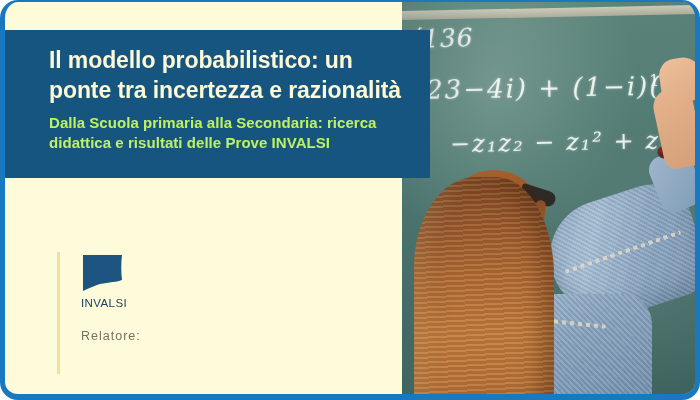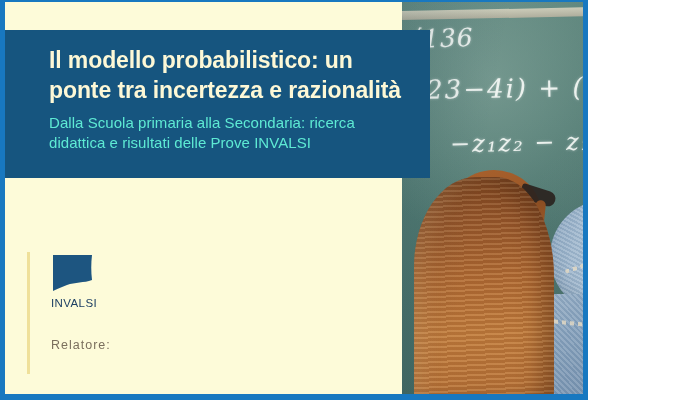--- a/index.html
+++ b/index.html
@@ -15,7 +15,7 @@
 
   #banner {
     position: relative;
-    width: 588px;
+    width: 700px;
     height: 400px;
     background: #fdfbd9;
     border-left: 5px solid #1878c0;
@@ -23,6 +23,7 @@
     border-bottom: 6px solid #1878c0;
     border-top: 2px solid #1878c0;
     overflow: hidden;
+    border-radius: 18px;
   }
 
   

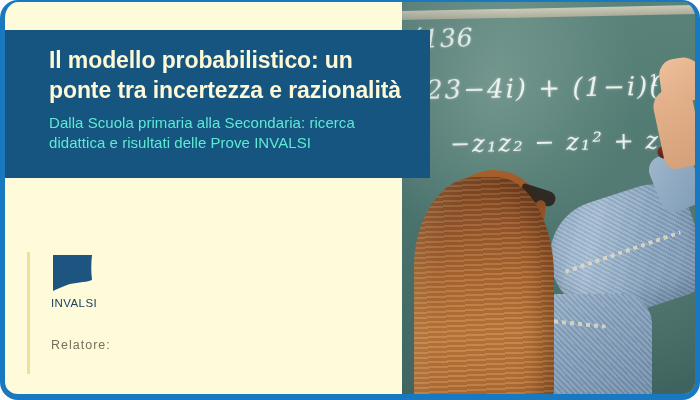--- a/index.html
+++ b/index.html
@@ -193,9 +193,9 @@
     letter-spacing: -0.1px;
   }
   #subtitle {
-    color: #5eead4;
+    color: #bef264;
     font-size: 15px;
-    font-weight: normal;
+    font-weight: bold;
     line-height: 1.38;
     margin-top: 7px;
     letter-spacing: 0.05px;

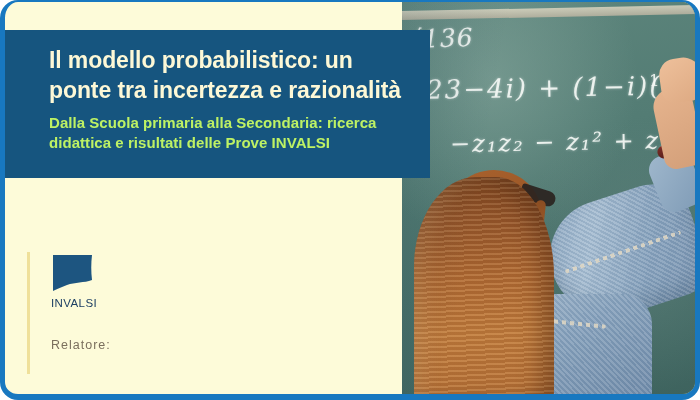--- a/index.html
+++ b/index.html
@@ -204,7 +204,7 @@
   
   #footer-block {
     position: absolute;
-    left: 22px;
+    left: 52px;
     top: 250px;
     width: 330px;
     height: 122px;

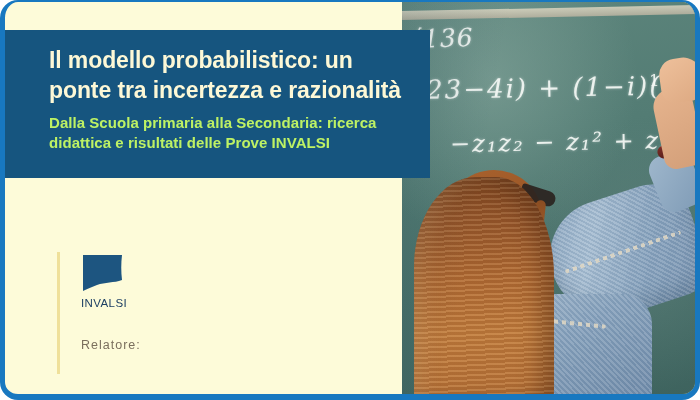--- a/index.html
+++ b/index.html
@@ -235,7 +235,7 @@
   }
 
   
-  #speaker { margin-top: 27px; }
+  #speaker { margin-top: 18px; }
   #speaker-label {
     font-size: 12.5px;
     color: #7a6f5d;

